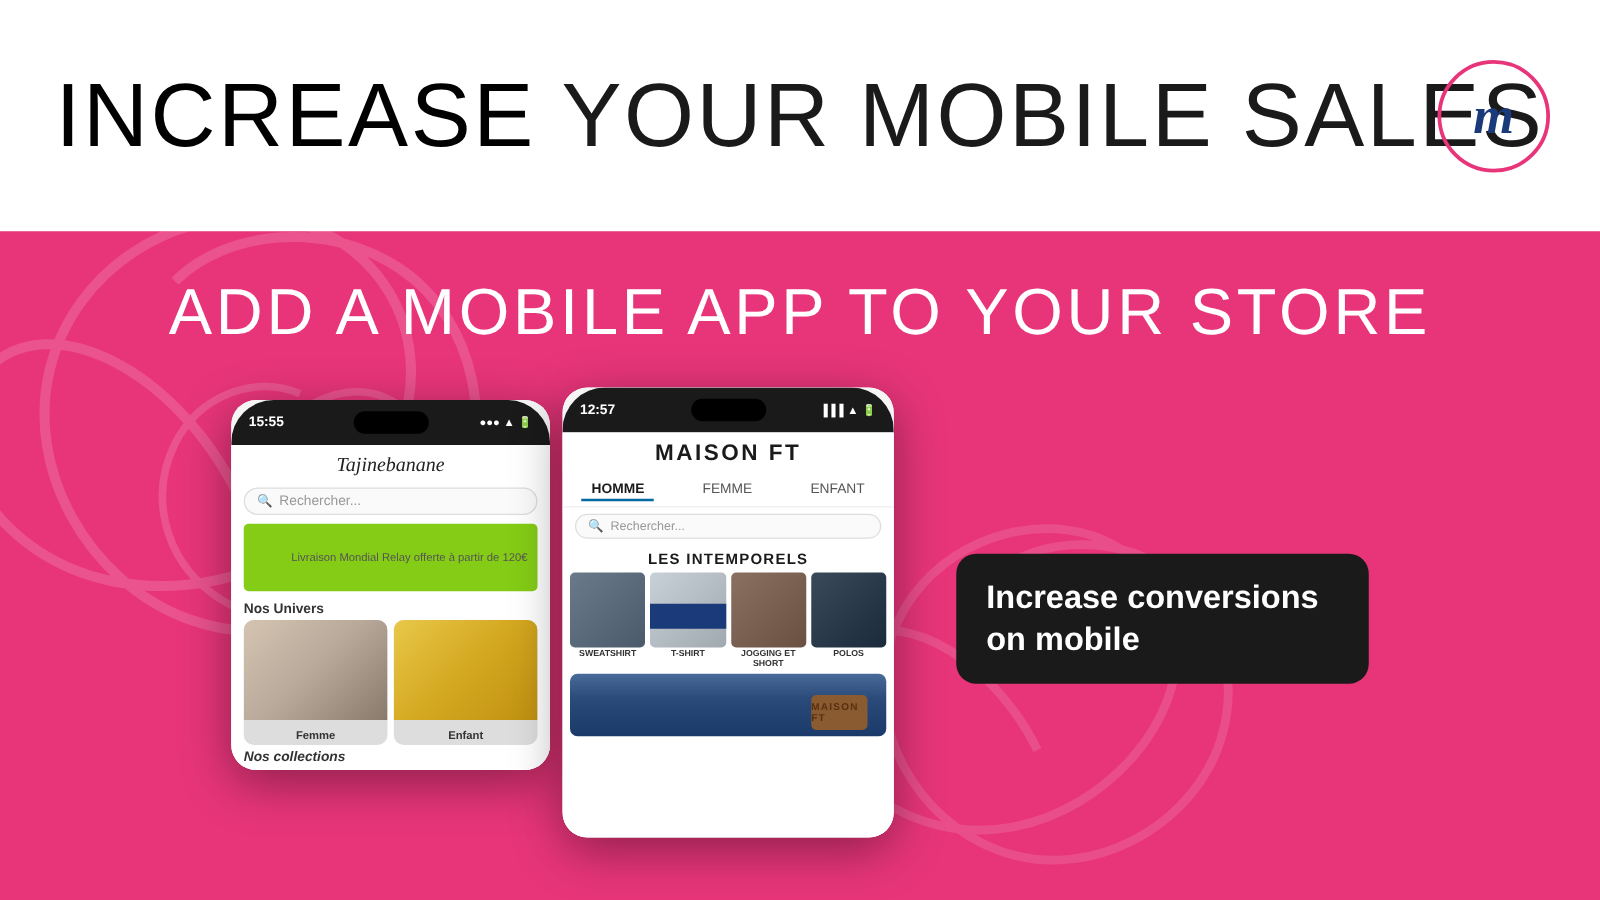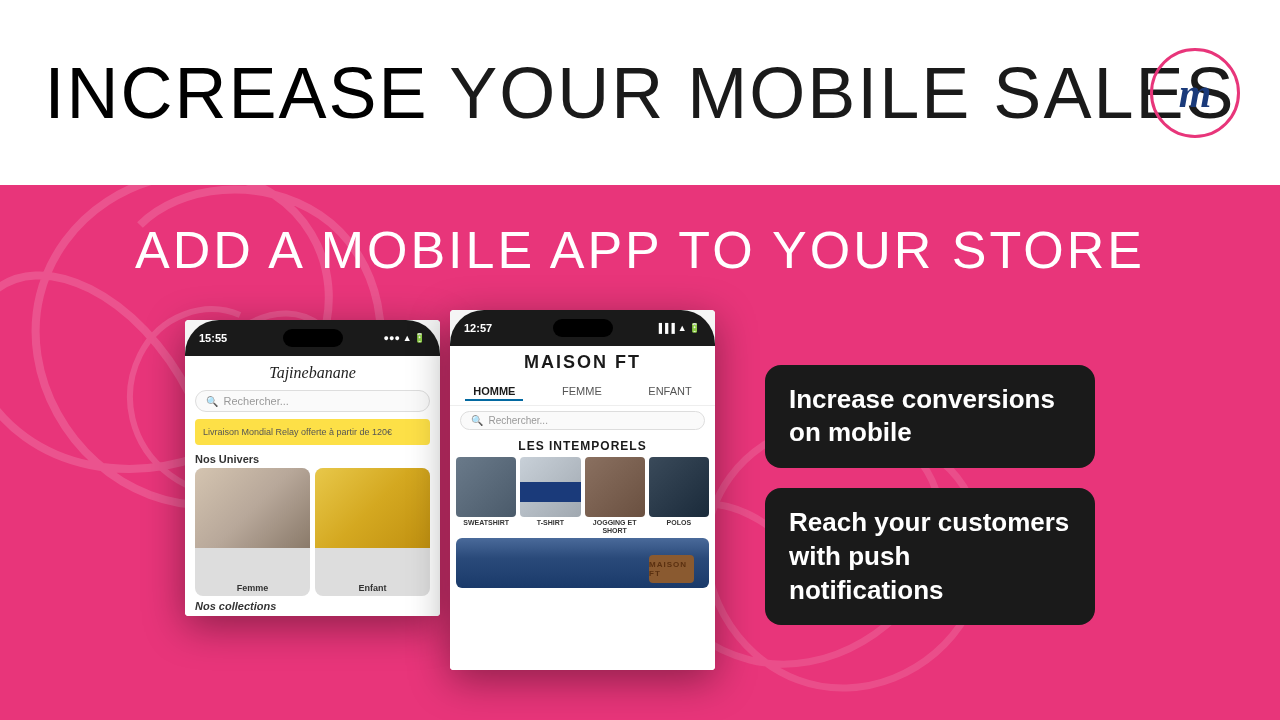--- a/index.html
+++ b/index.html
@@ -125,7 +125,7 @@
 
     .phone {
       background: #fff;
-      border-radius: 4px;
+      border-radius: 20px;
       overflow: hidden;
       box-shadow: 0 10px 40px rgba(0,0,0,0.4);
       position: relative;

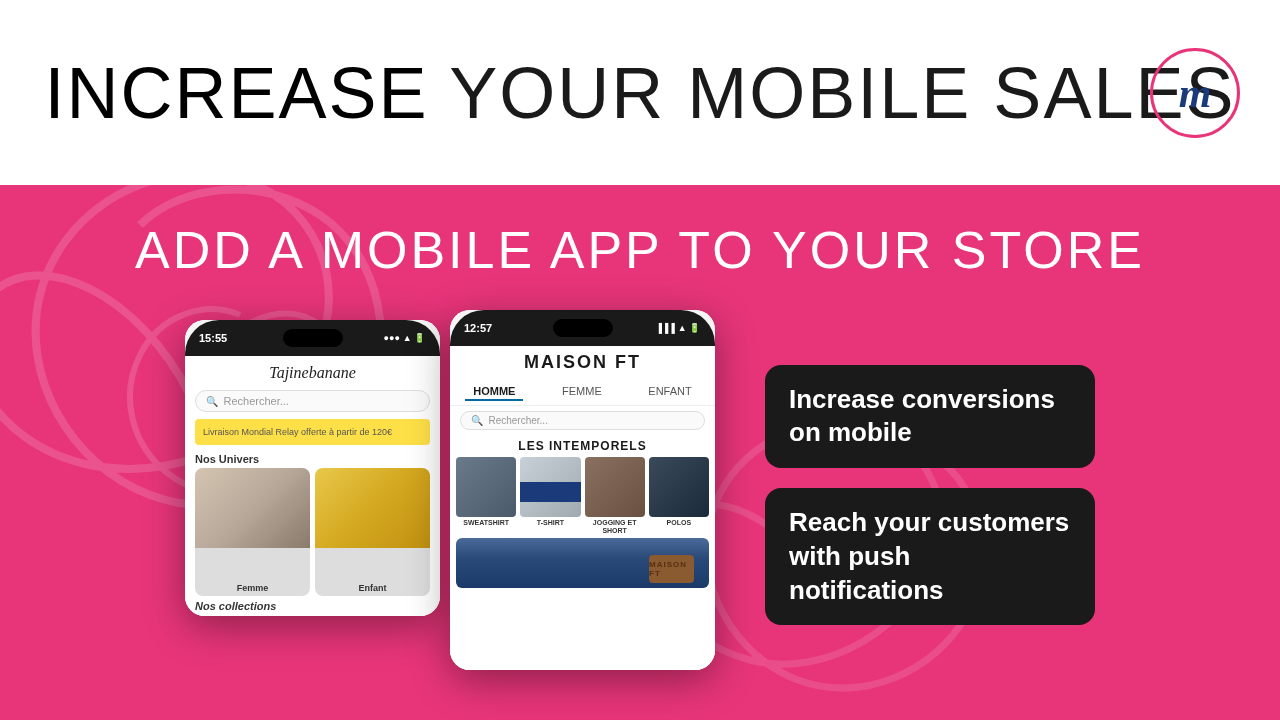--- a/index.html
+++ b/index.html
@@ -214,11 +214,11 @@
     .search-icon-sm { font-size: 10px; }
 
     .banner-strip {
-      background: #fde047;
-      text-align: left;
+      background: #84cc16;
+      text-align: right;
       font-size: 9px;
       color: #555;
-      padding: 8px 8px;
+      padding: 22px 8px;
       margin: 3px 10px;
       border-radius: 4px;
     }

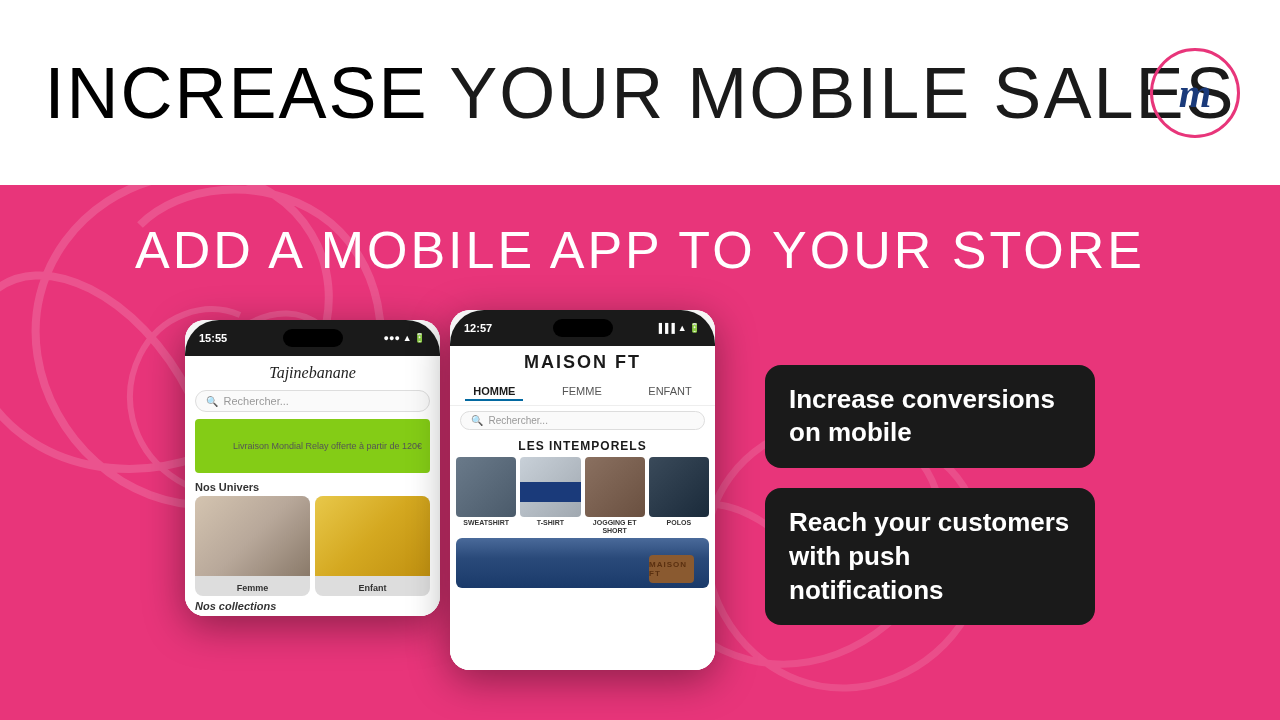--- a/index.html
+++ b/index.html
@@ -565,9 +565,6 @@
         <div class="feature-pill">
           <span>Increase conversions on mobile</span>
         </div>
-        <div class="feature-pill">
-          <span>Reach your customers with push notifications</span>
-        </div>
       </div>
 
     </div>

